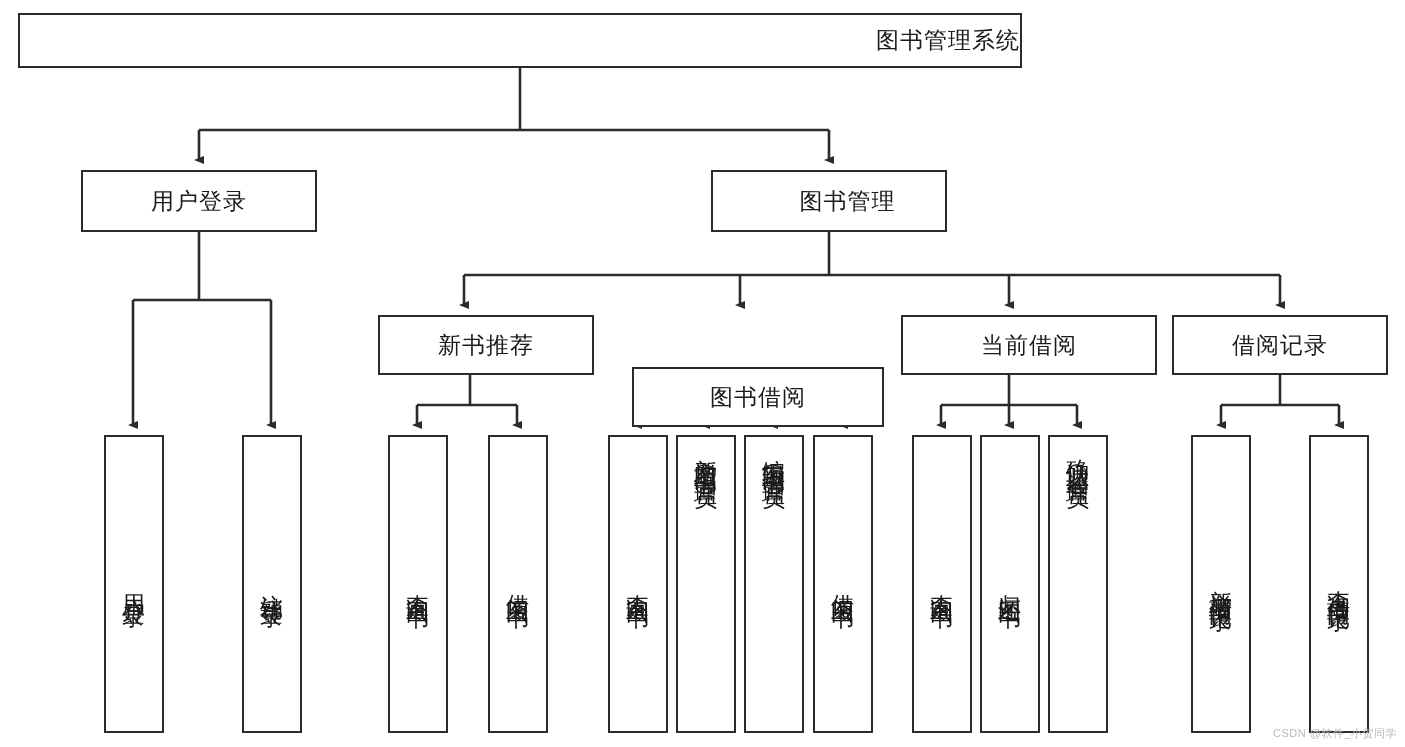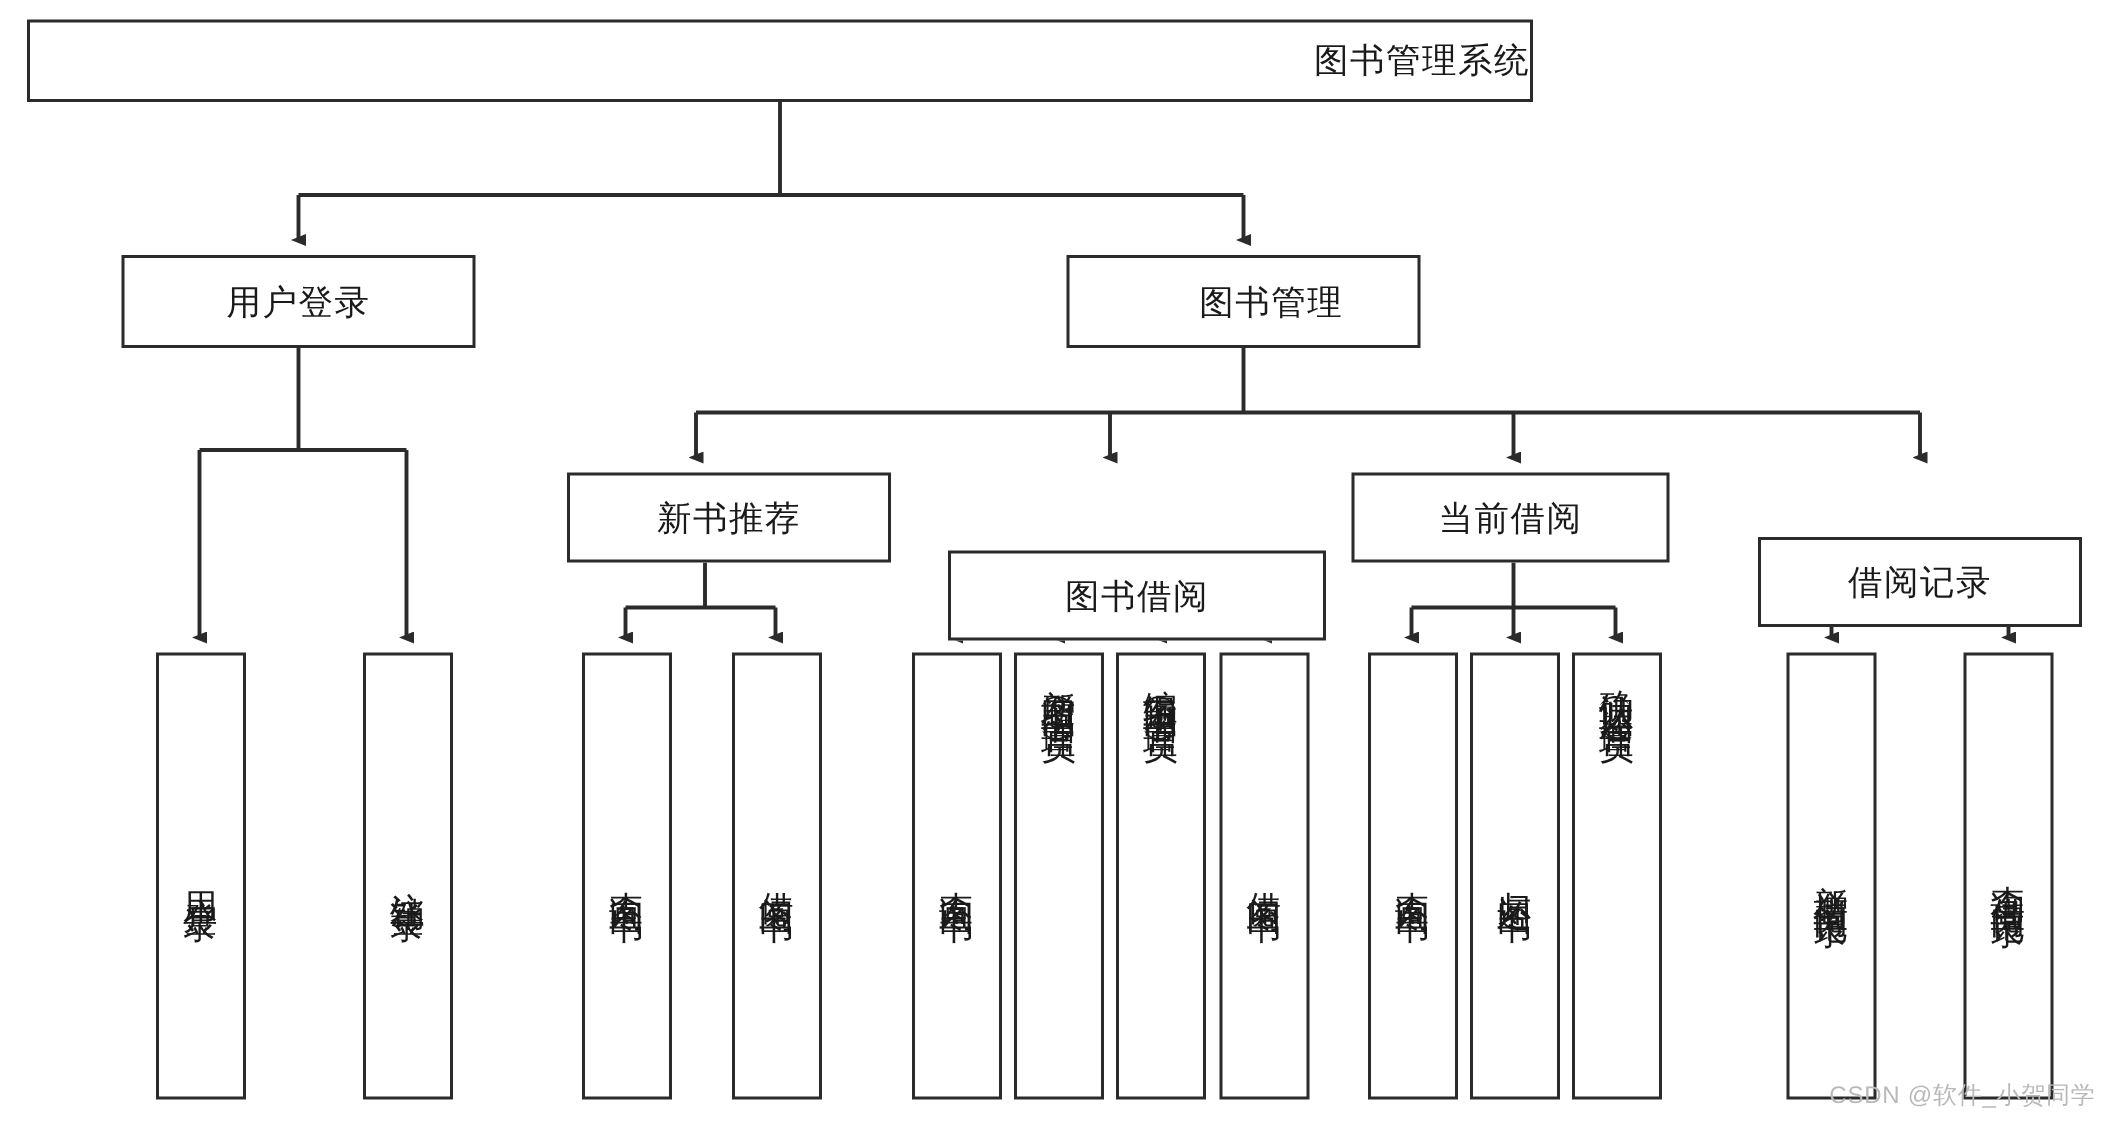--- a/index.html
+++ b/index.html
@@ -126,7 +126,7 @@
 <div class="nodebox" style="left:632px;top:331px;width:252px;height:60px;margin-top:36px;">
   <span class="label">图书借阅</span>
 </div>
-<div class="nodebox" style="left:901px;top:315px;width:212px;height:60px;">
+<div class="nodebox" style="left:901px;top:315px;width:256px;height:60px;">
   <span class="label">当前借阅</span>
 </div>
 <div class="nodebox" style="left:1172px;top:315px;width:216px;height:60px;margin-top:43px;">

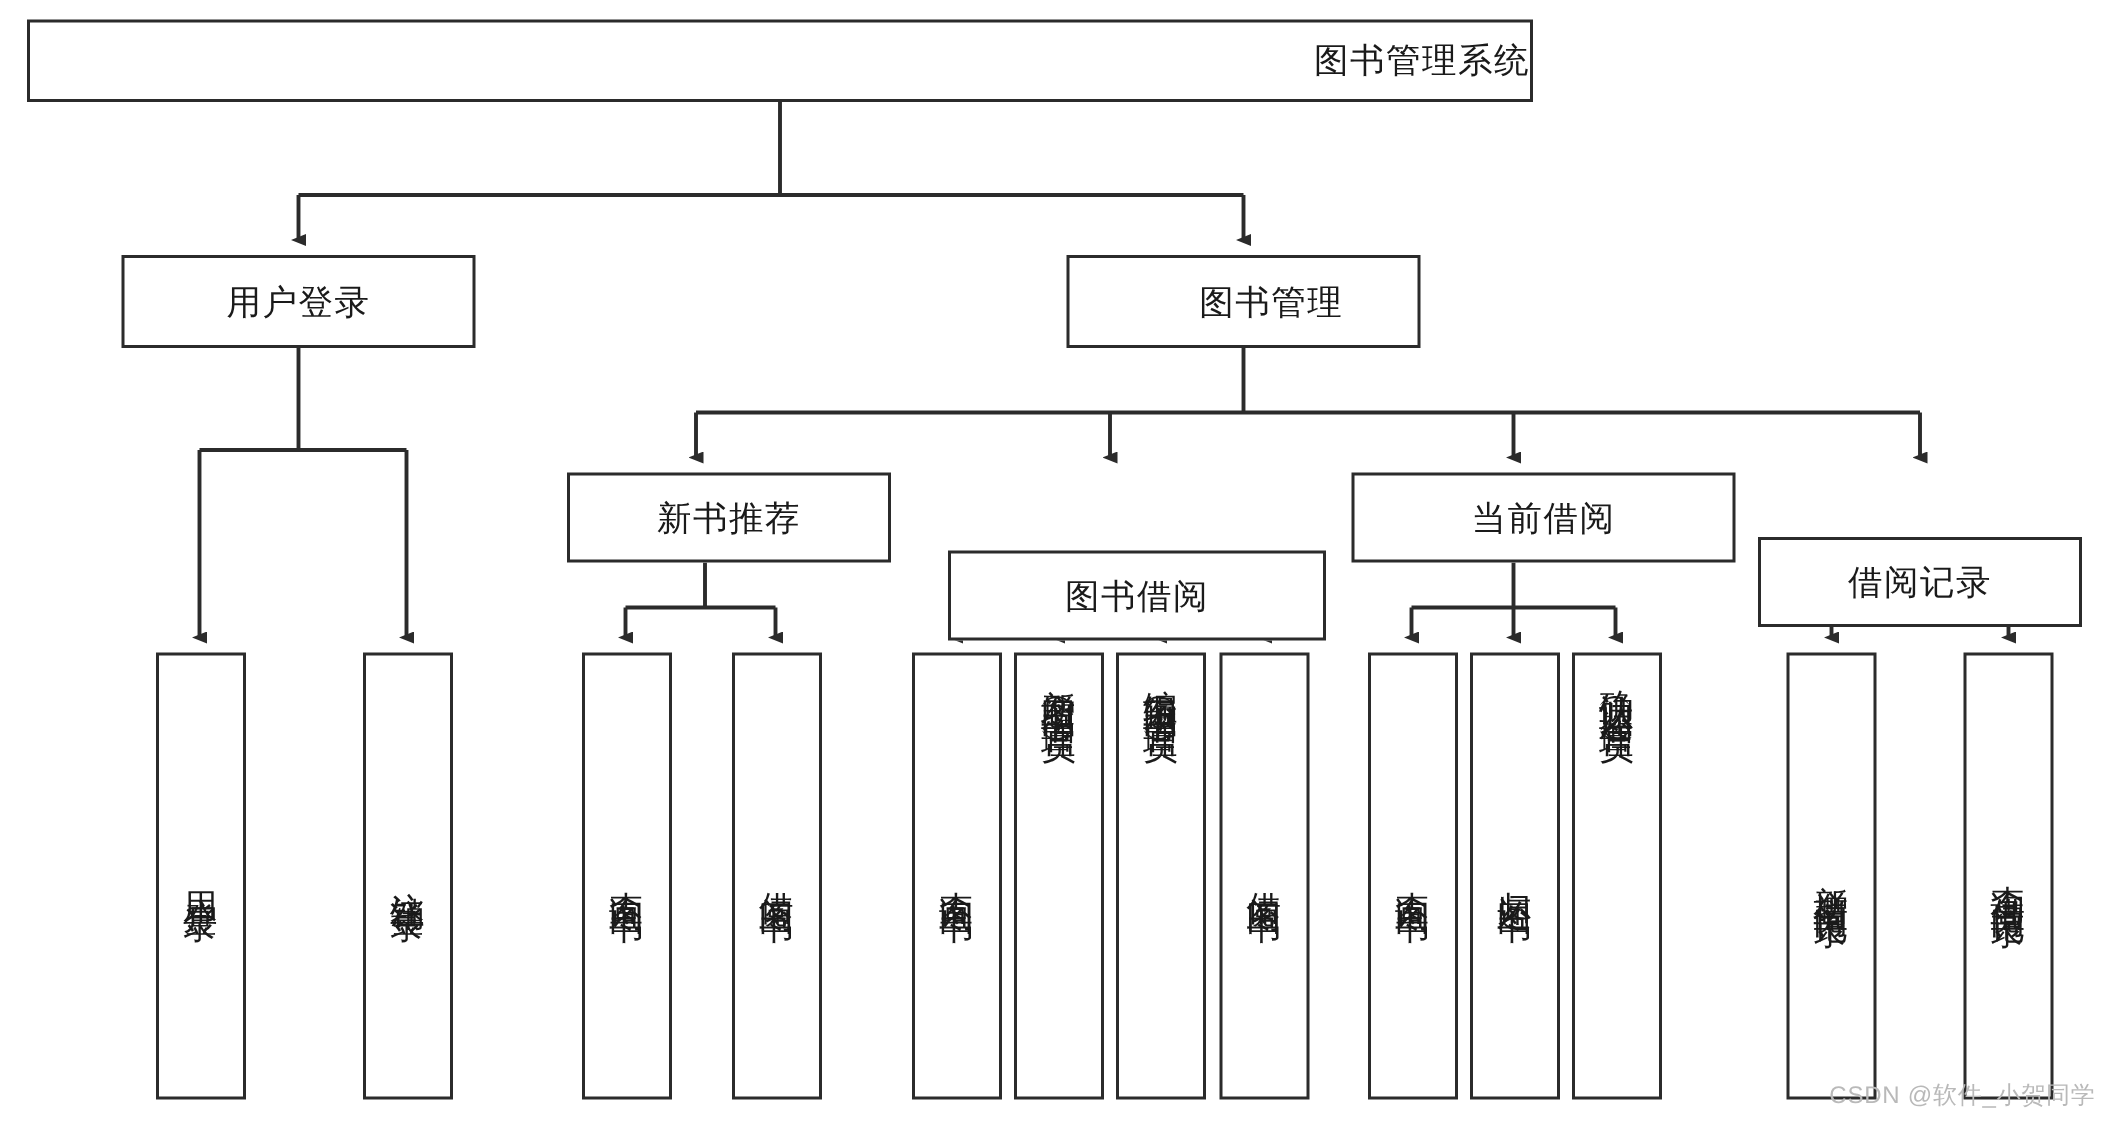--- a/index.html
+++ b/index.html
@@ -129,7 +129,7 @@
 <div class="nodebox" style="left:901px;top:315px;width:256px;height:60px;">
   <span class="label">当前借阅</span>
 </div>
-<div class="nodebox" style="left:1172px;top:315px;width:216px;height:60px;margin-top:43px;">
+<div class="nodebox" style="left:1172px;top:315px;width:216px;height:60px;">
   <span class="label">借阅记录</span>
 </div>
 

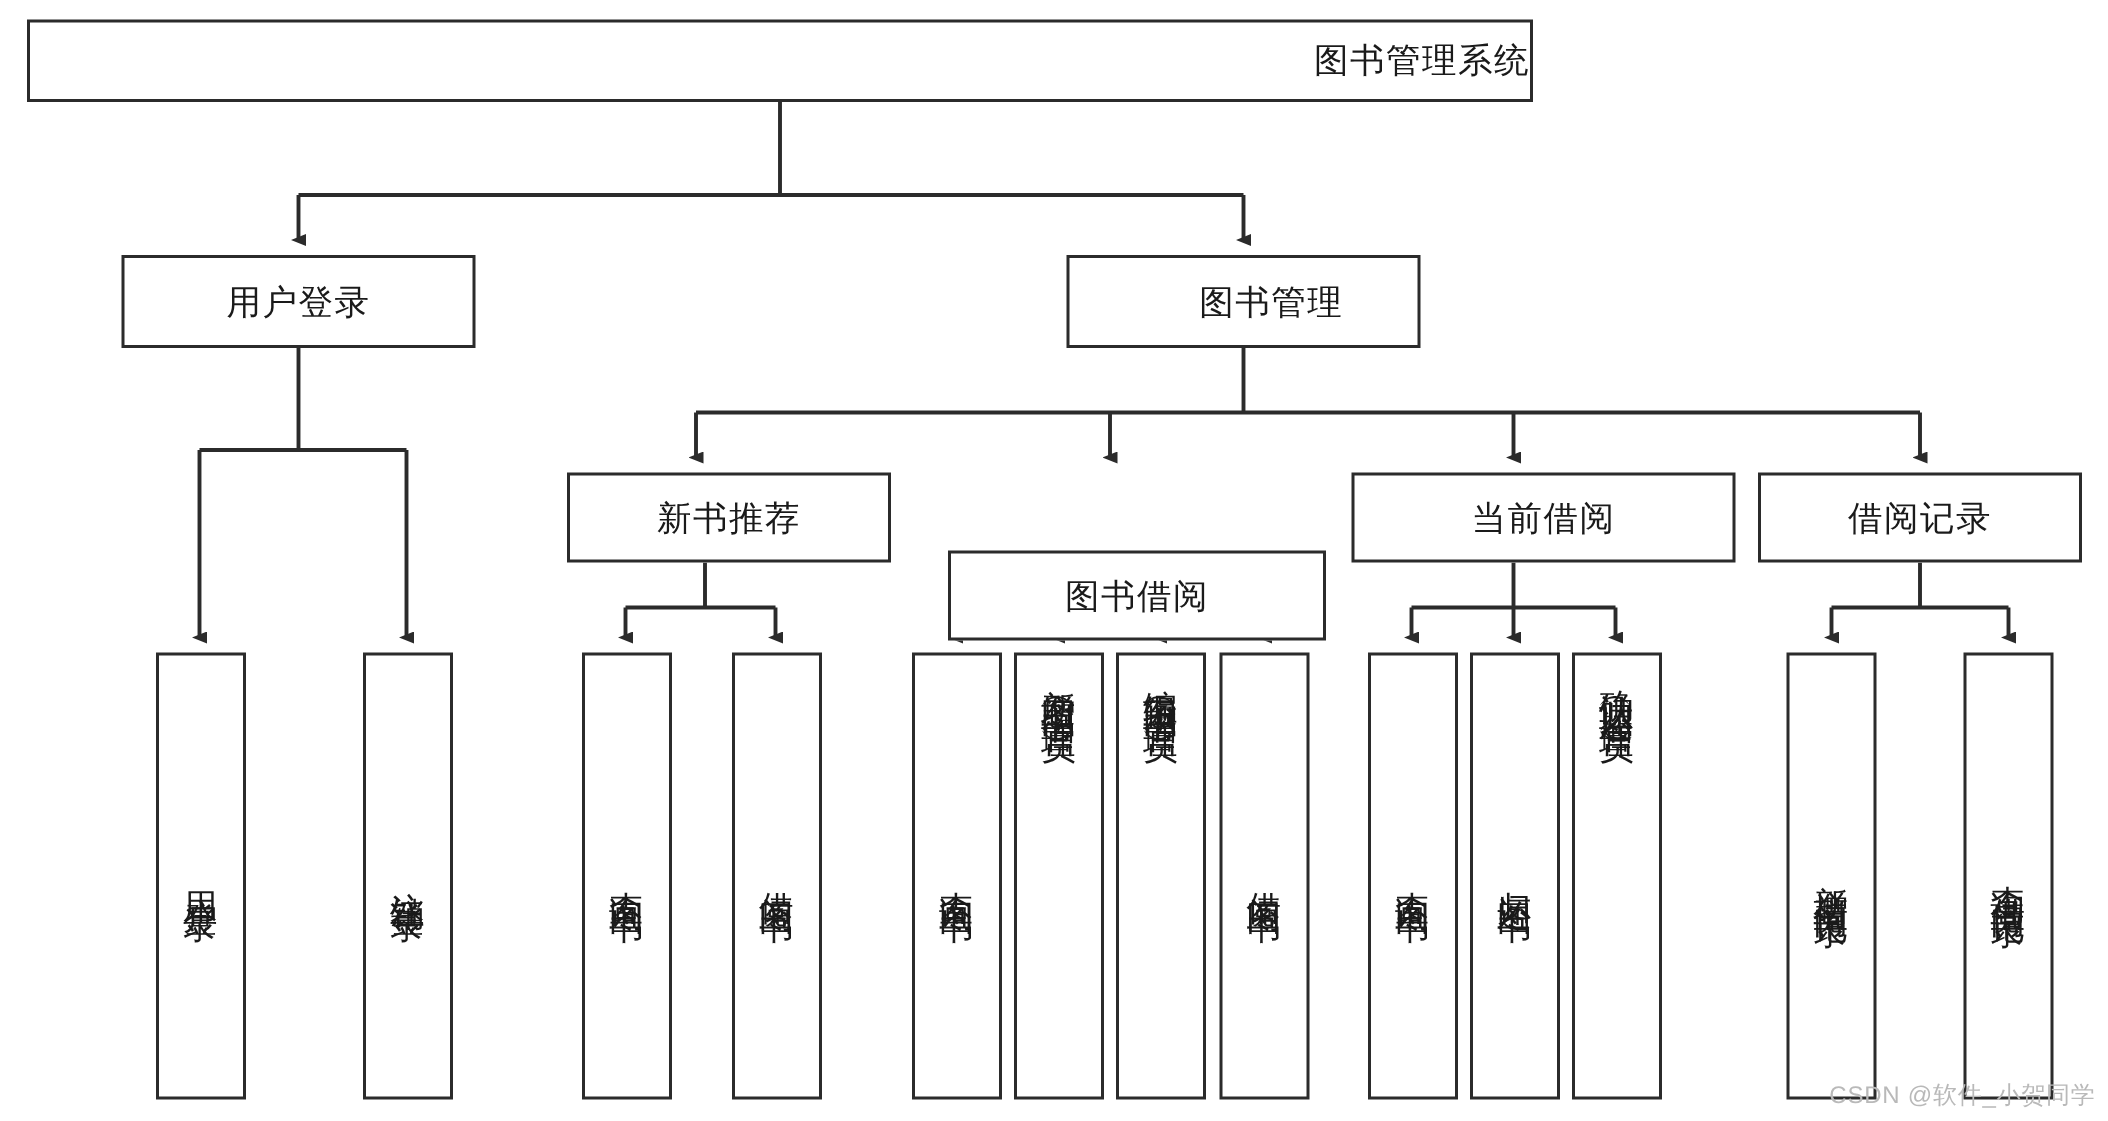--- a/index.html
+++ b/index.html
@@ -50,7 +50,7 @@
     position:absolute;
     right:8px;bottom:6px;
     color:#b9b9b9;
-    font-size:16px;
+    font-size:11px;
     letter-spacing:0.5px;
     pointer-events:none;
     white-space:nowrap;

